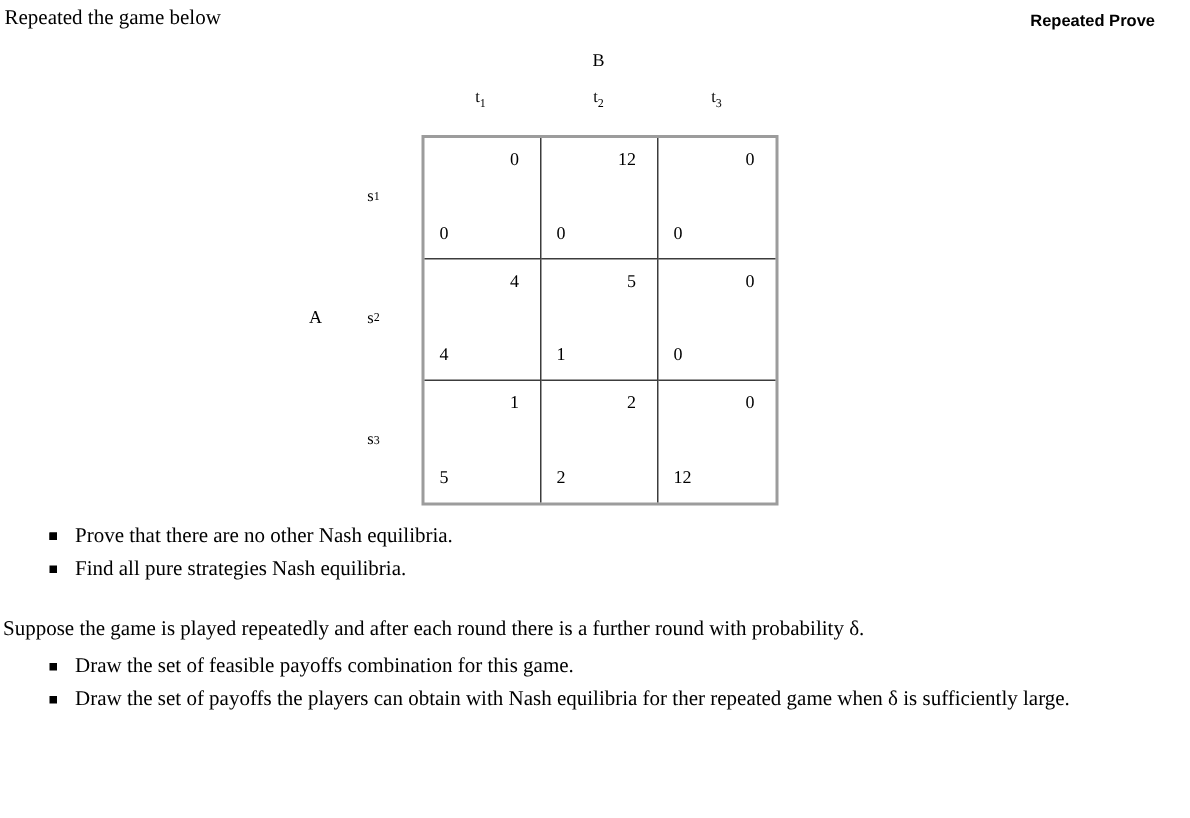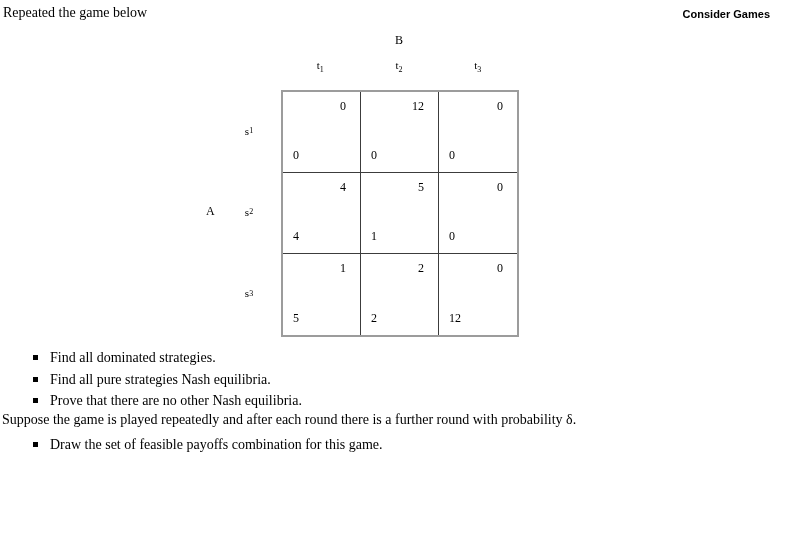--- a/index.html
+++ b/index.html
@@ -57,7 +57,7 @@
 <div>
 
   <div class="intro">Repeated the game below</div>
-  <div class="corner">Consider Games</div>
+  <div class="corner">Repeated Prove</div>
 
   <div class="b-label">B</div>
   <div class="a-label">A</div>

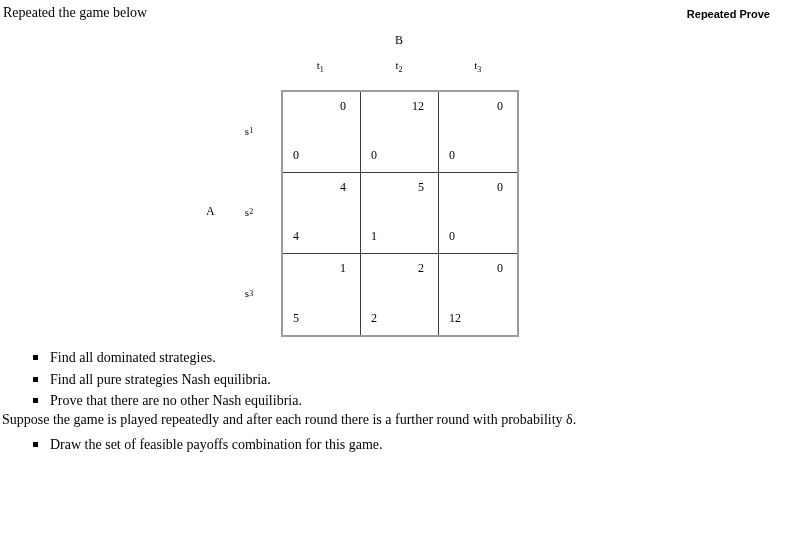--- a/index.html
+++ b/index.html
@@ -125,7 +125,6 @@
   <ul class="tasks" id="tasks1">
     <li>
       <span class="bullet"></span>
-      <span>Find all dominated strategies.</span>
     </li>
     <li>
       <span class="bullet"></span>

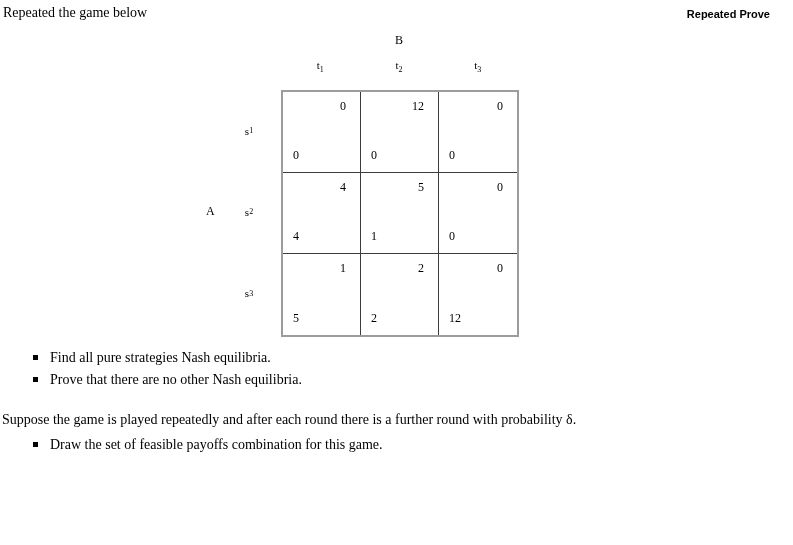--- a/index.html
+++ b/index.html
@@ -128,11 +128,11 @@
     </li>
     <li>
       <span class="bullet"></span>
-      <span>Find all pure strategies Nash equilibria.</span>
+      <span>Prove that there are no other Nash equilibria.</span>
     </li>
     <li>
       <span class="bullet"></span>
-      <span>Prove that there are no other Nash equilibria.</span>
+      <span>Find all pure strategies Nash equilibria.</span>
     </li>
   </ul>
 

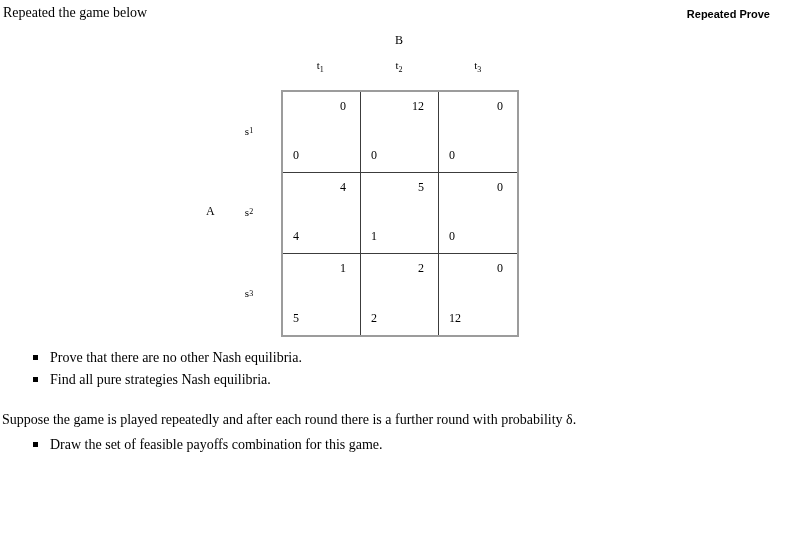--- a/index.html
+++ b/index.html
@@ -143,6 +143,10 @@
       <span class="bullet"></span>
       <span>Draw the set of feasible payoffs combination for this game.</span>
     </li>
+    <li>
+      <span class="bullet"></span>
+      <span>Draw the set of payoffs the players can obtain with Nash equilibria for ther repeated game when δ is sufficiently large.</span>
+    </li>
   </ul>
 
 </div>

